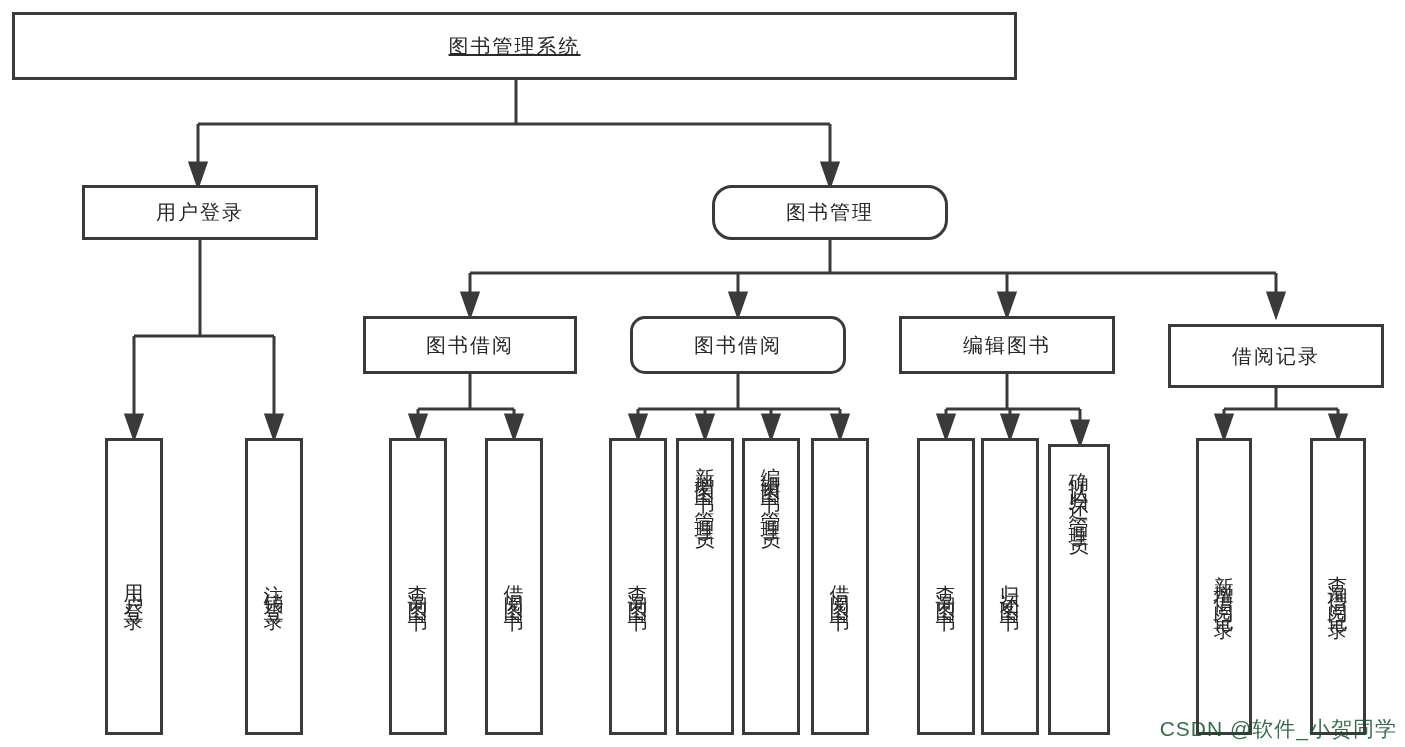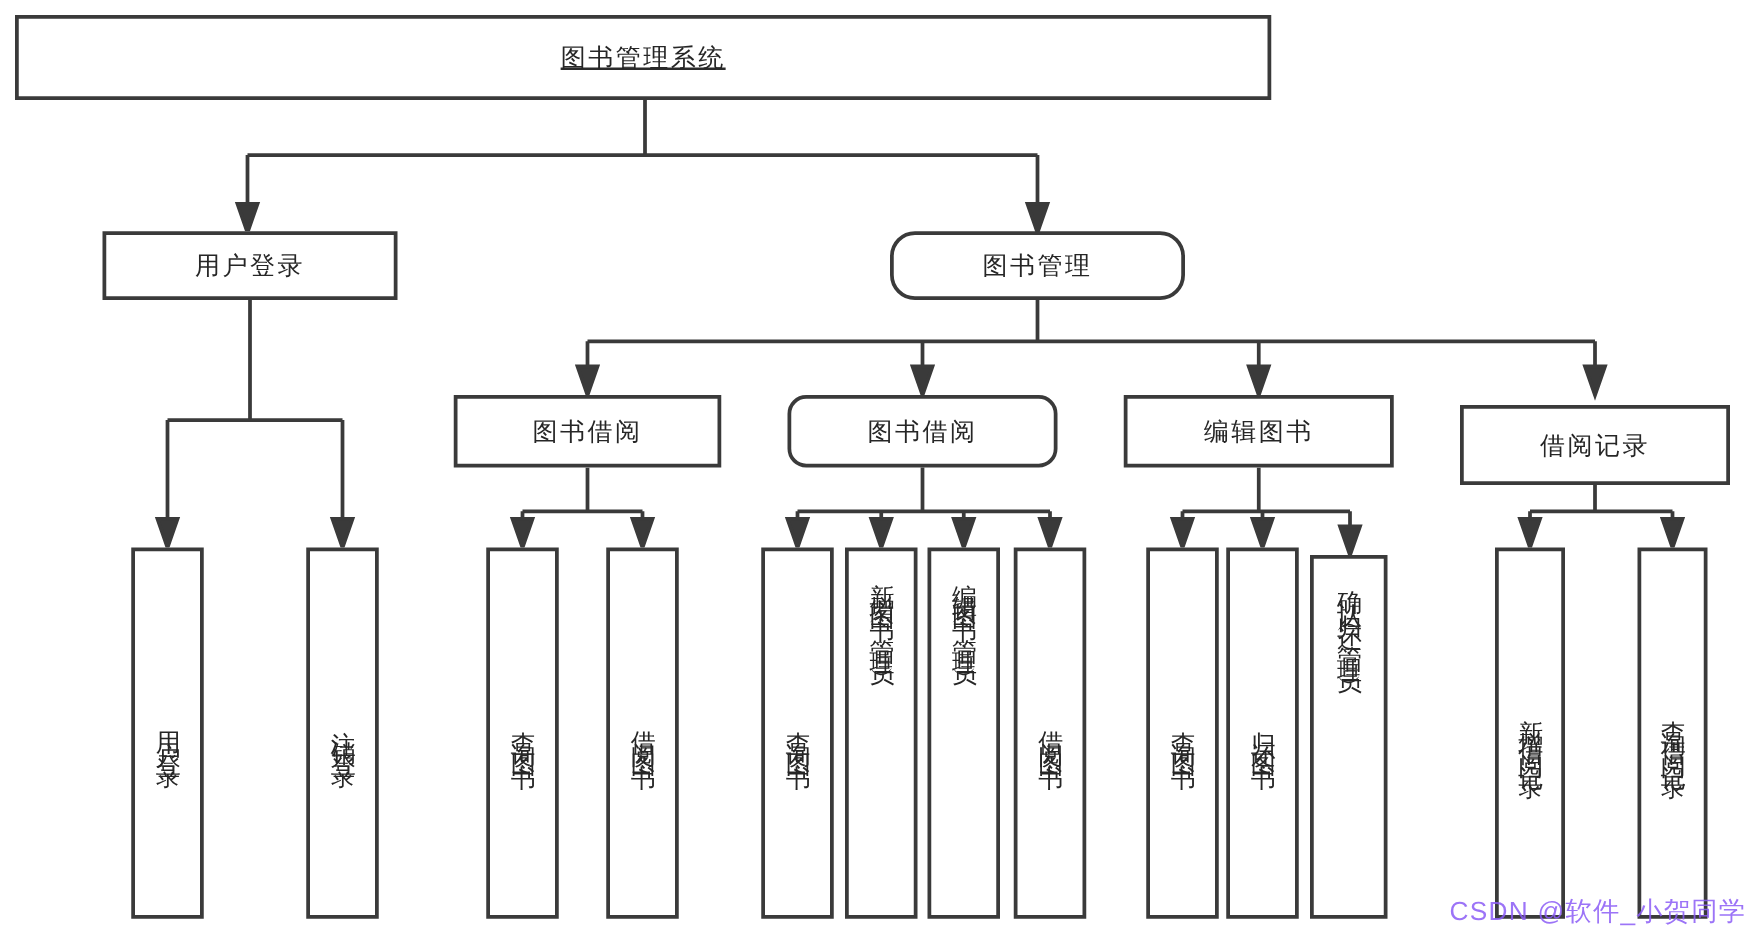--- a/index.html
+++ b/index.html
@@ -26,7 +26,7 @@
   .watermark{
     position:absolute;z-index:5;right:8px;bottom:4px;
     font-size:21px;letter-spacing:1px;
-    color:#8b5cf6;opacity:.85;white-space:nowrap;
+    color:#14532d;opacity:.85;white-space:nowrap;
   }
 </style>
 </head>

